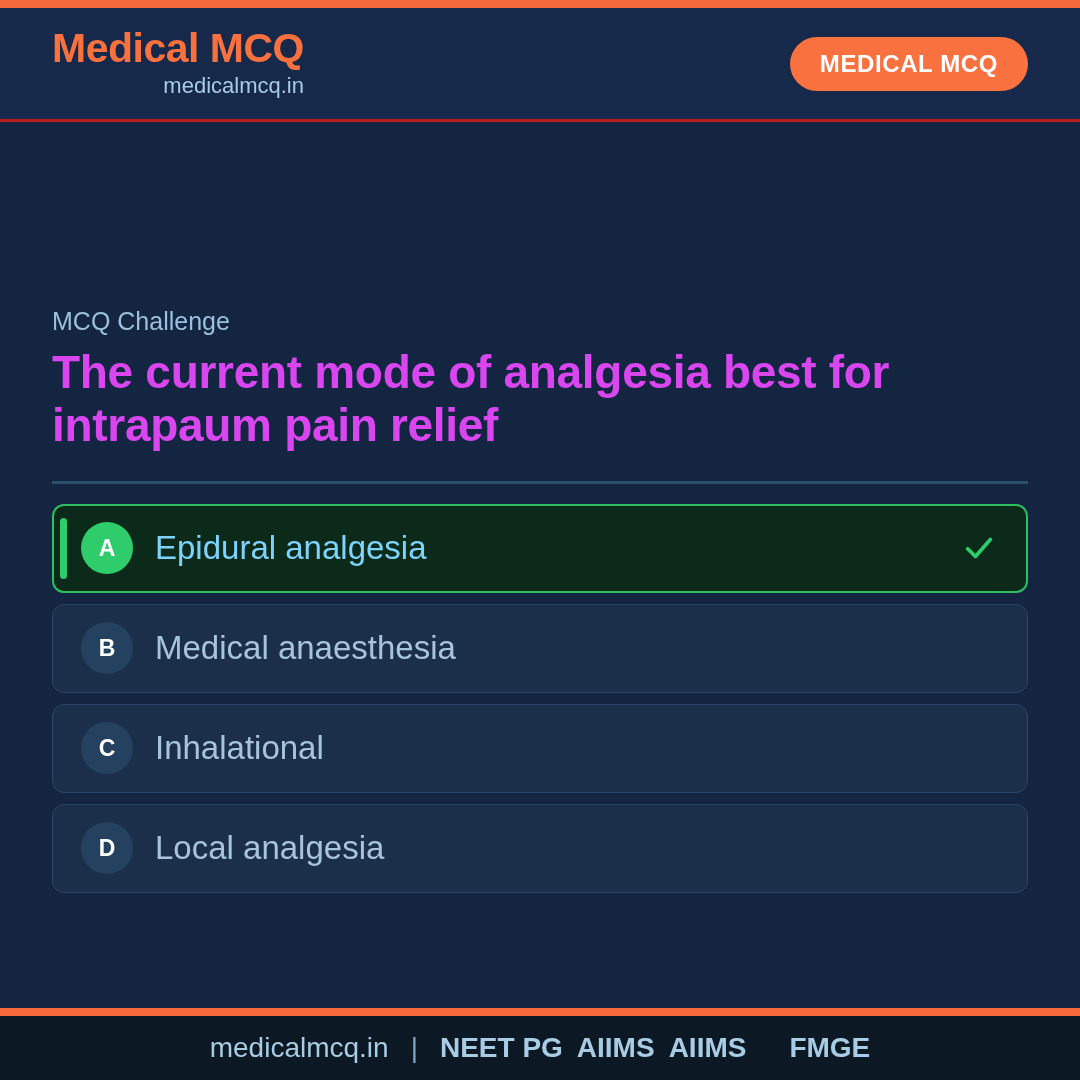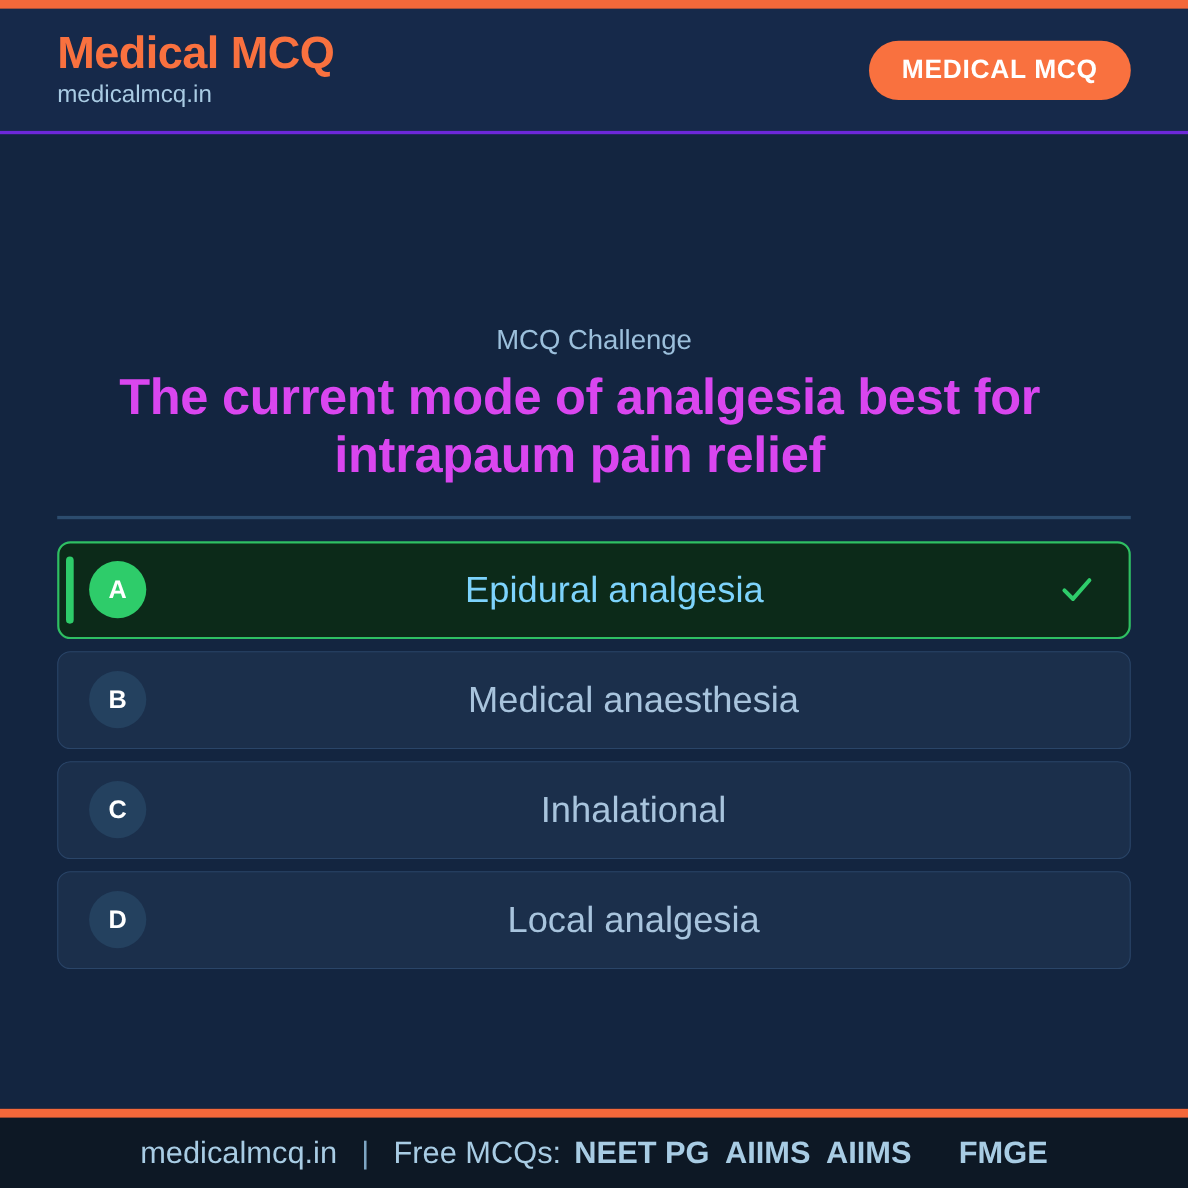--- a/index.html
+++ b/index.html
@@ -27,12 +27,13 @@
   .header {
     height: 114px;
     background: #16294A;
-    border-bottom: 3px solid #6d28d9;
+    border-bottom: 3px solid #b91c1c;
     display: flex;
     align-items: center;
     justify-content: space-between;
     padding: 0 52px;
     position: relative;
+    text-align: right;
   }
 
   .brand {

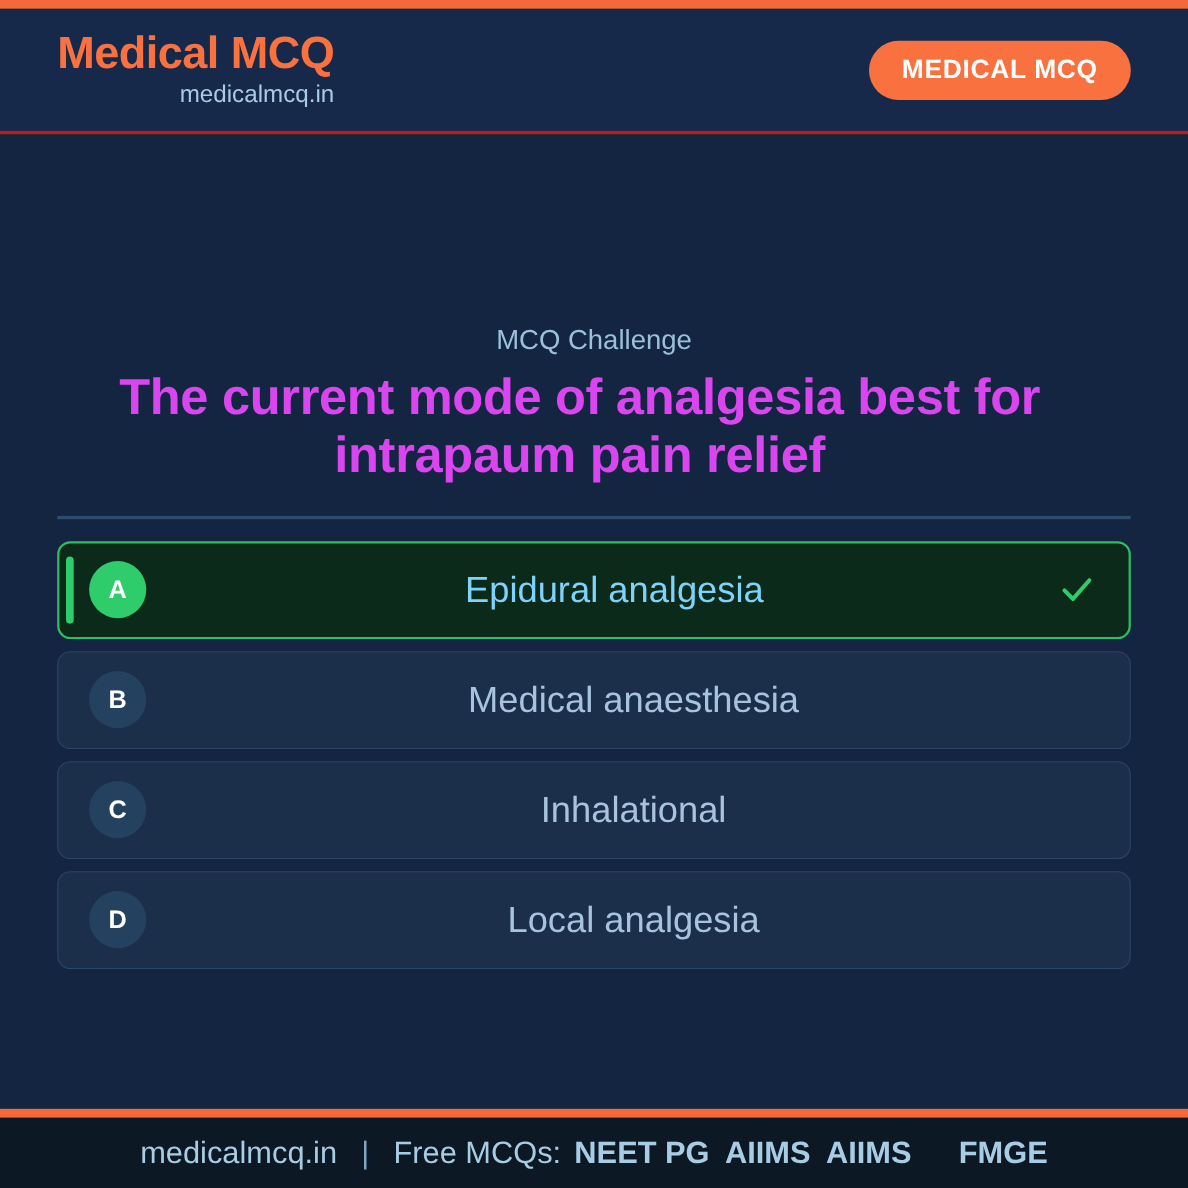--- a/index.html
+++ b/index.html
@@ -70,9 +70,8 @@
 
   
   .main {
-    padding: 4px 52px;
-    position: relative;
-    text-align: center;
+    padding: 16px 52px;
+    position: relative;
   }
 
   .question-block {

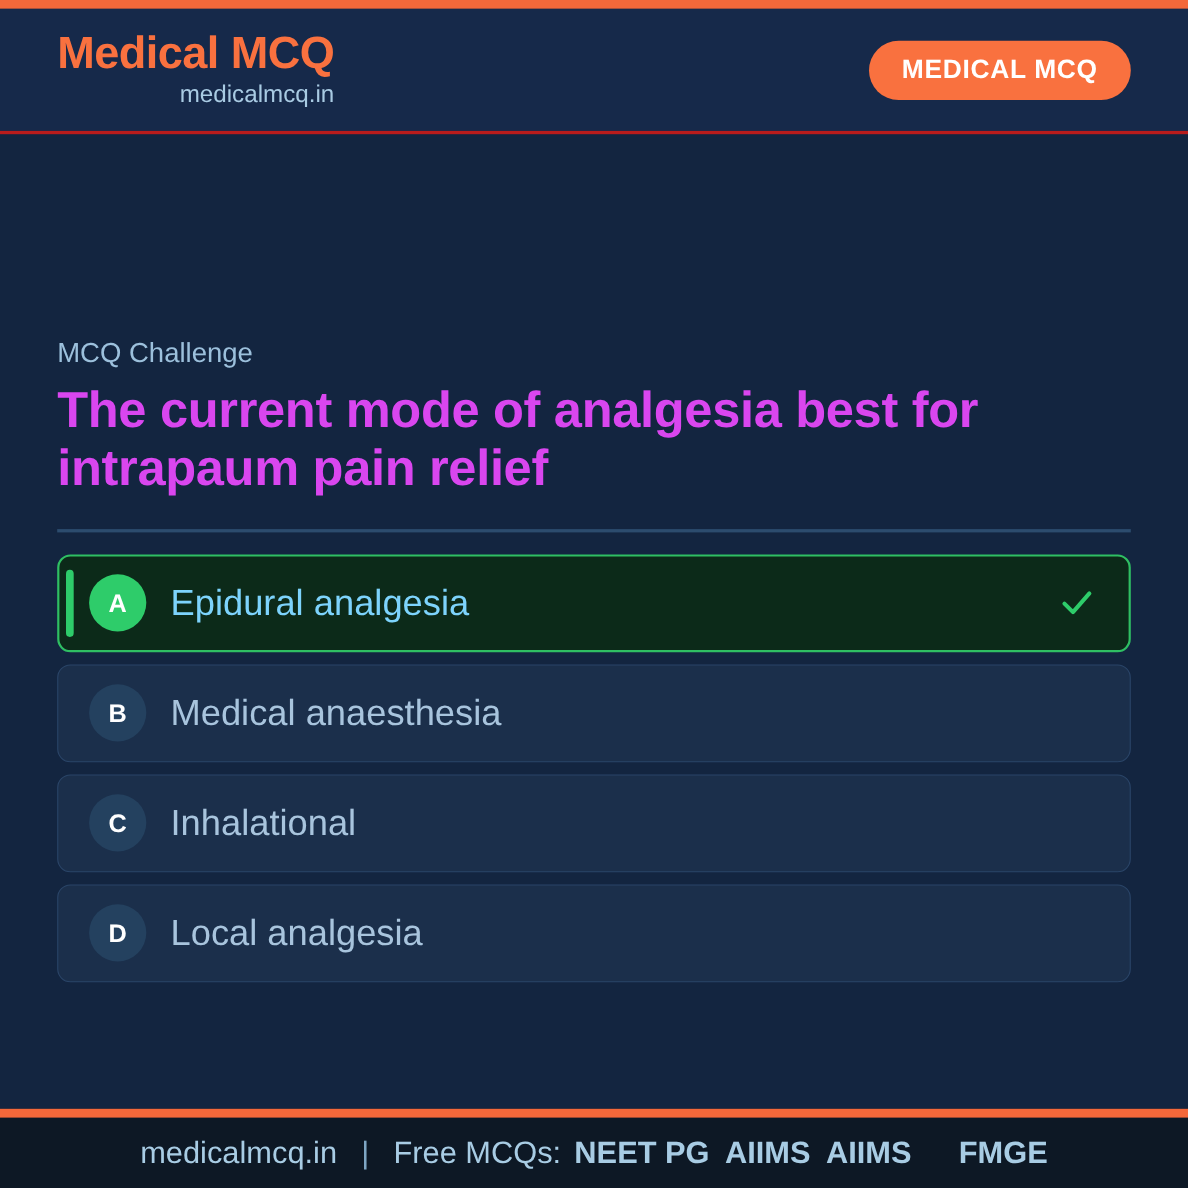--- a/index.html
+++ b/index.html
@@ -256,7 +256,6 @@
   <div class="footer-inner">
     <span class="footer-site">medicalmcq.in</span>
     <span class="footer-sep">|</span>
-    <span class="footer-label">Free MCQs:</span>
     <span class="footer-exam">NEET PG</span>
     <span class="footer-exam">AIIMS</span>
     <span class="footer-exam">AIIMS</span>

